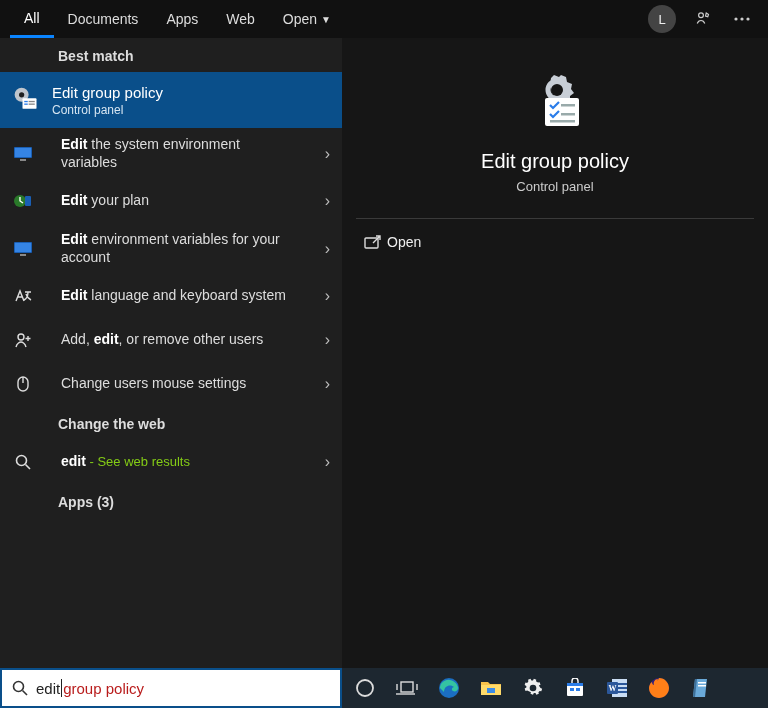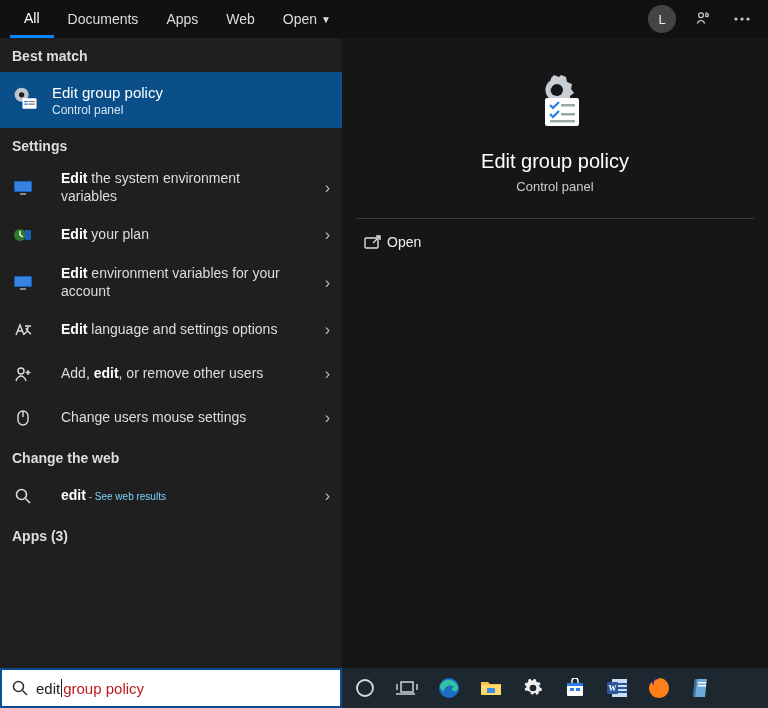--- a/index.html
+++ b/index.html
@@ -50,6 +50,7 @@
   .section-header {
     color:#ddd; font-size: 14px; font-weight:600;
     padding: 10px 12px 8px;
+    margin-left: 46px;
   }
   .best-match {
     background:#0a4f8a;

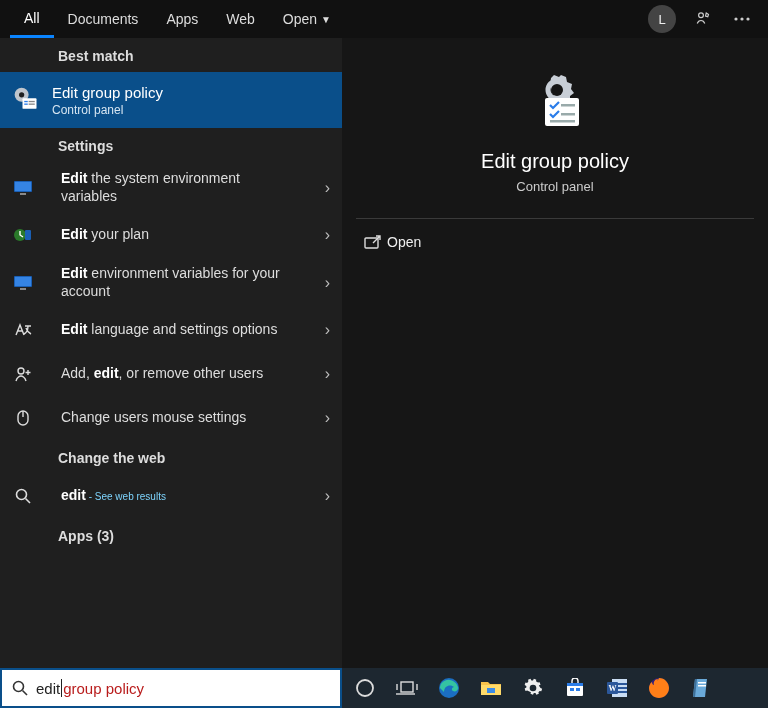--- a/index.html
+++ b/index.html
@@ -180,7 +180,6 @@
         </div>
       </div>
 
-      <div class="section-header">Settings</div>
 
       <div class="list-item">
         <div class="li-icon">

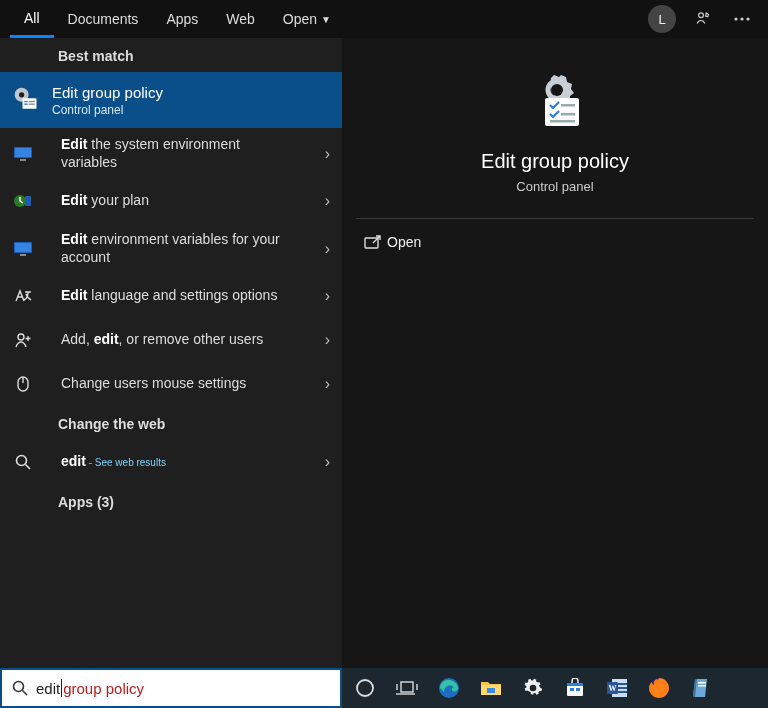--- a/index.html
+++ b/index.html
@@ -224,7 +224,7 @@
               <path d="M11 4h6M14 4c0 4-2 7-4 8M12 6c1 3 3 5 5 6"></path>
           </svg>
         </div>
-        <div class="li-text"><b>Edit</b><span> language and settings options</span></div>
+        <div class="li-text"><b>Edit</b><span> language and keyboard system</span></div>
         <div class="chevron">›</div>
       </div>
 

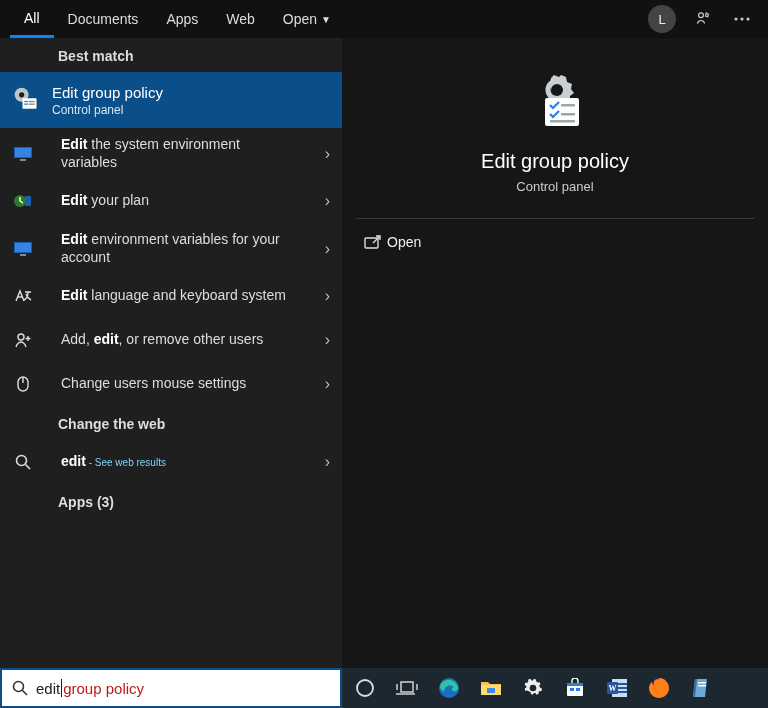--- a/index.html
+++ b/index.html
@@ -75,7 +75,7 @@
   .li-text { flex:1; color:#ddd; font-size:14px; line-height:1.25; }
   .li-text b { color:#fff; font-weight:600;}
   .chevron { color:#bbb; font-size:16px; }
-  .web-sub { color:#7dd3fc; font-size:10px;text-align:right;}
+  .web-sub { color:#84cc16; font-size:13px;text-align:right;}
   
   .right {
     flex:1; background:#161616;

